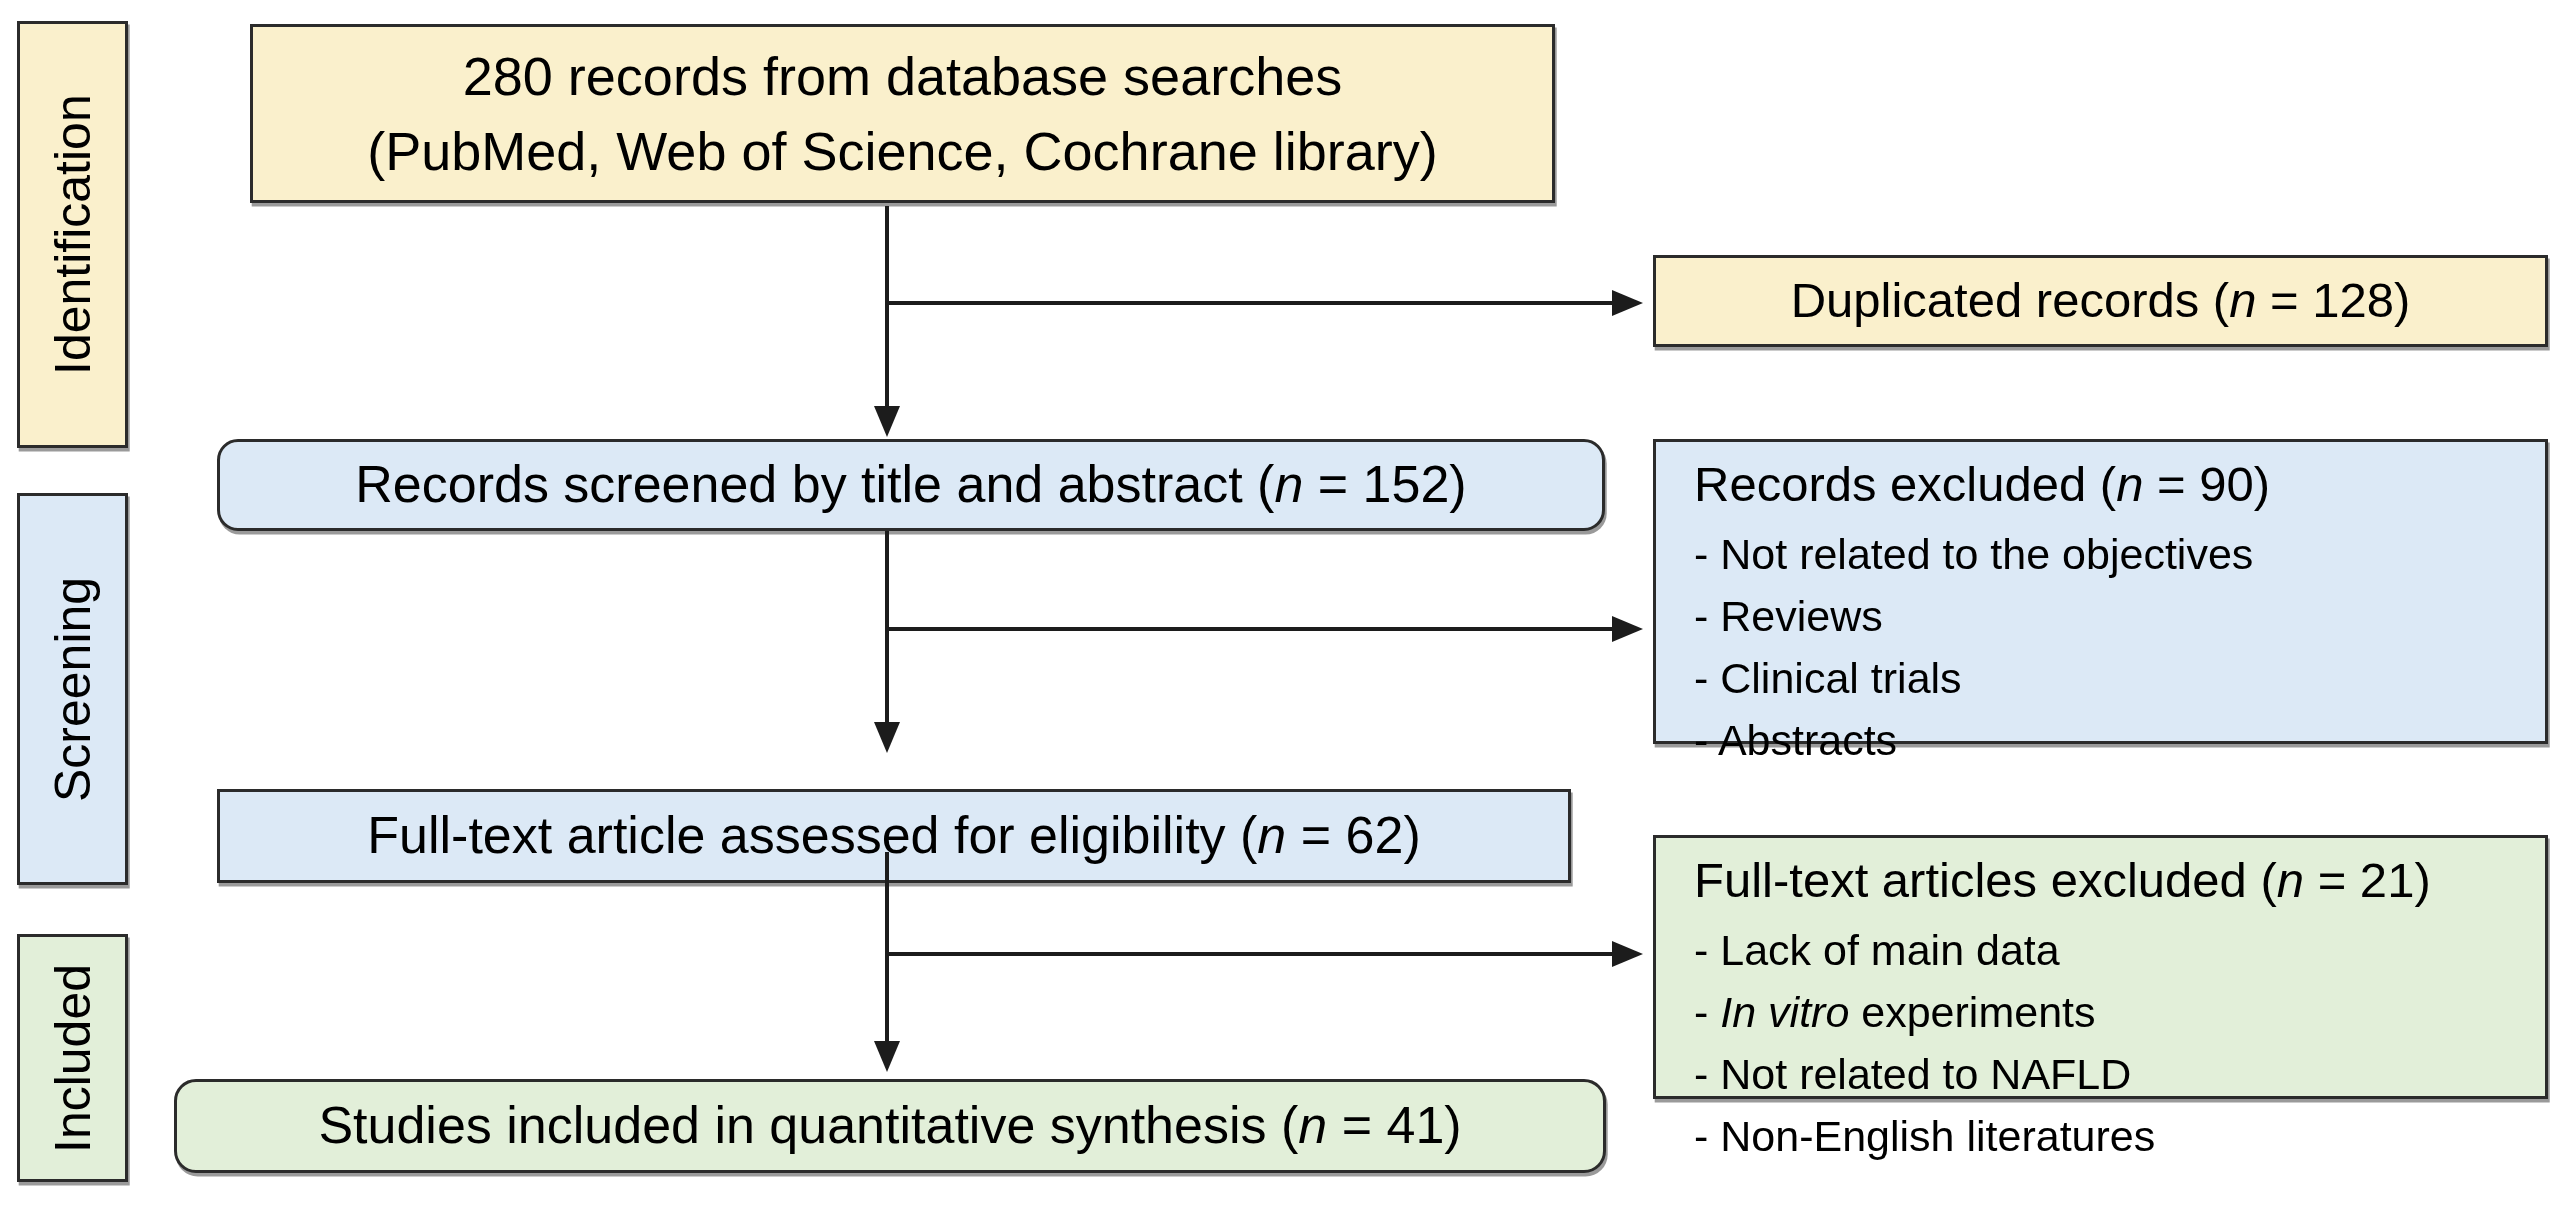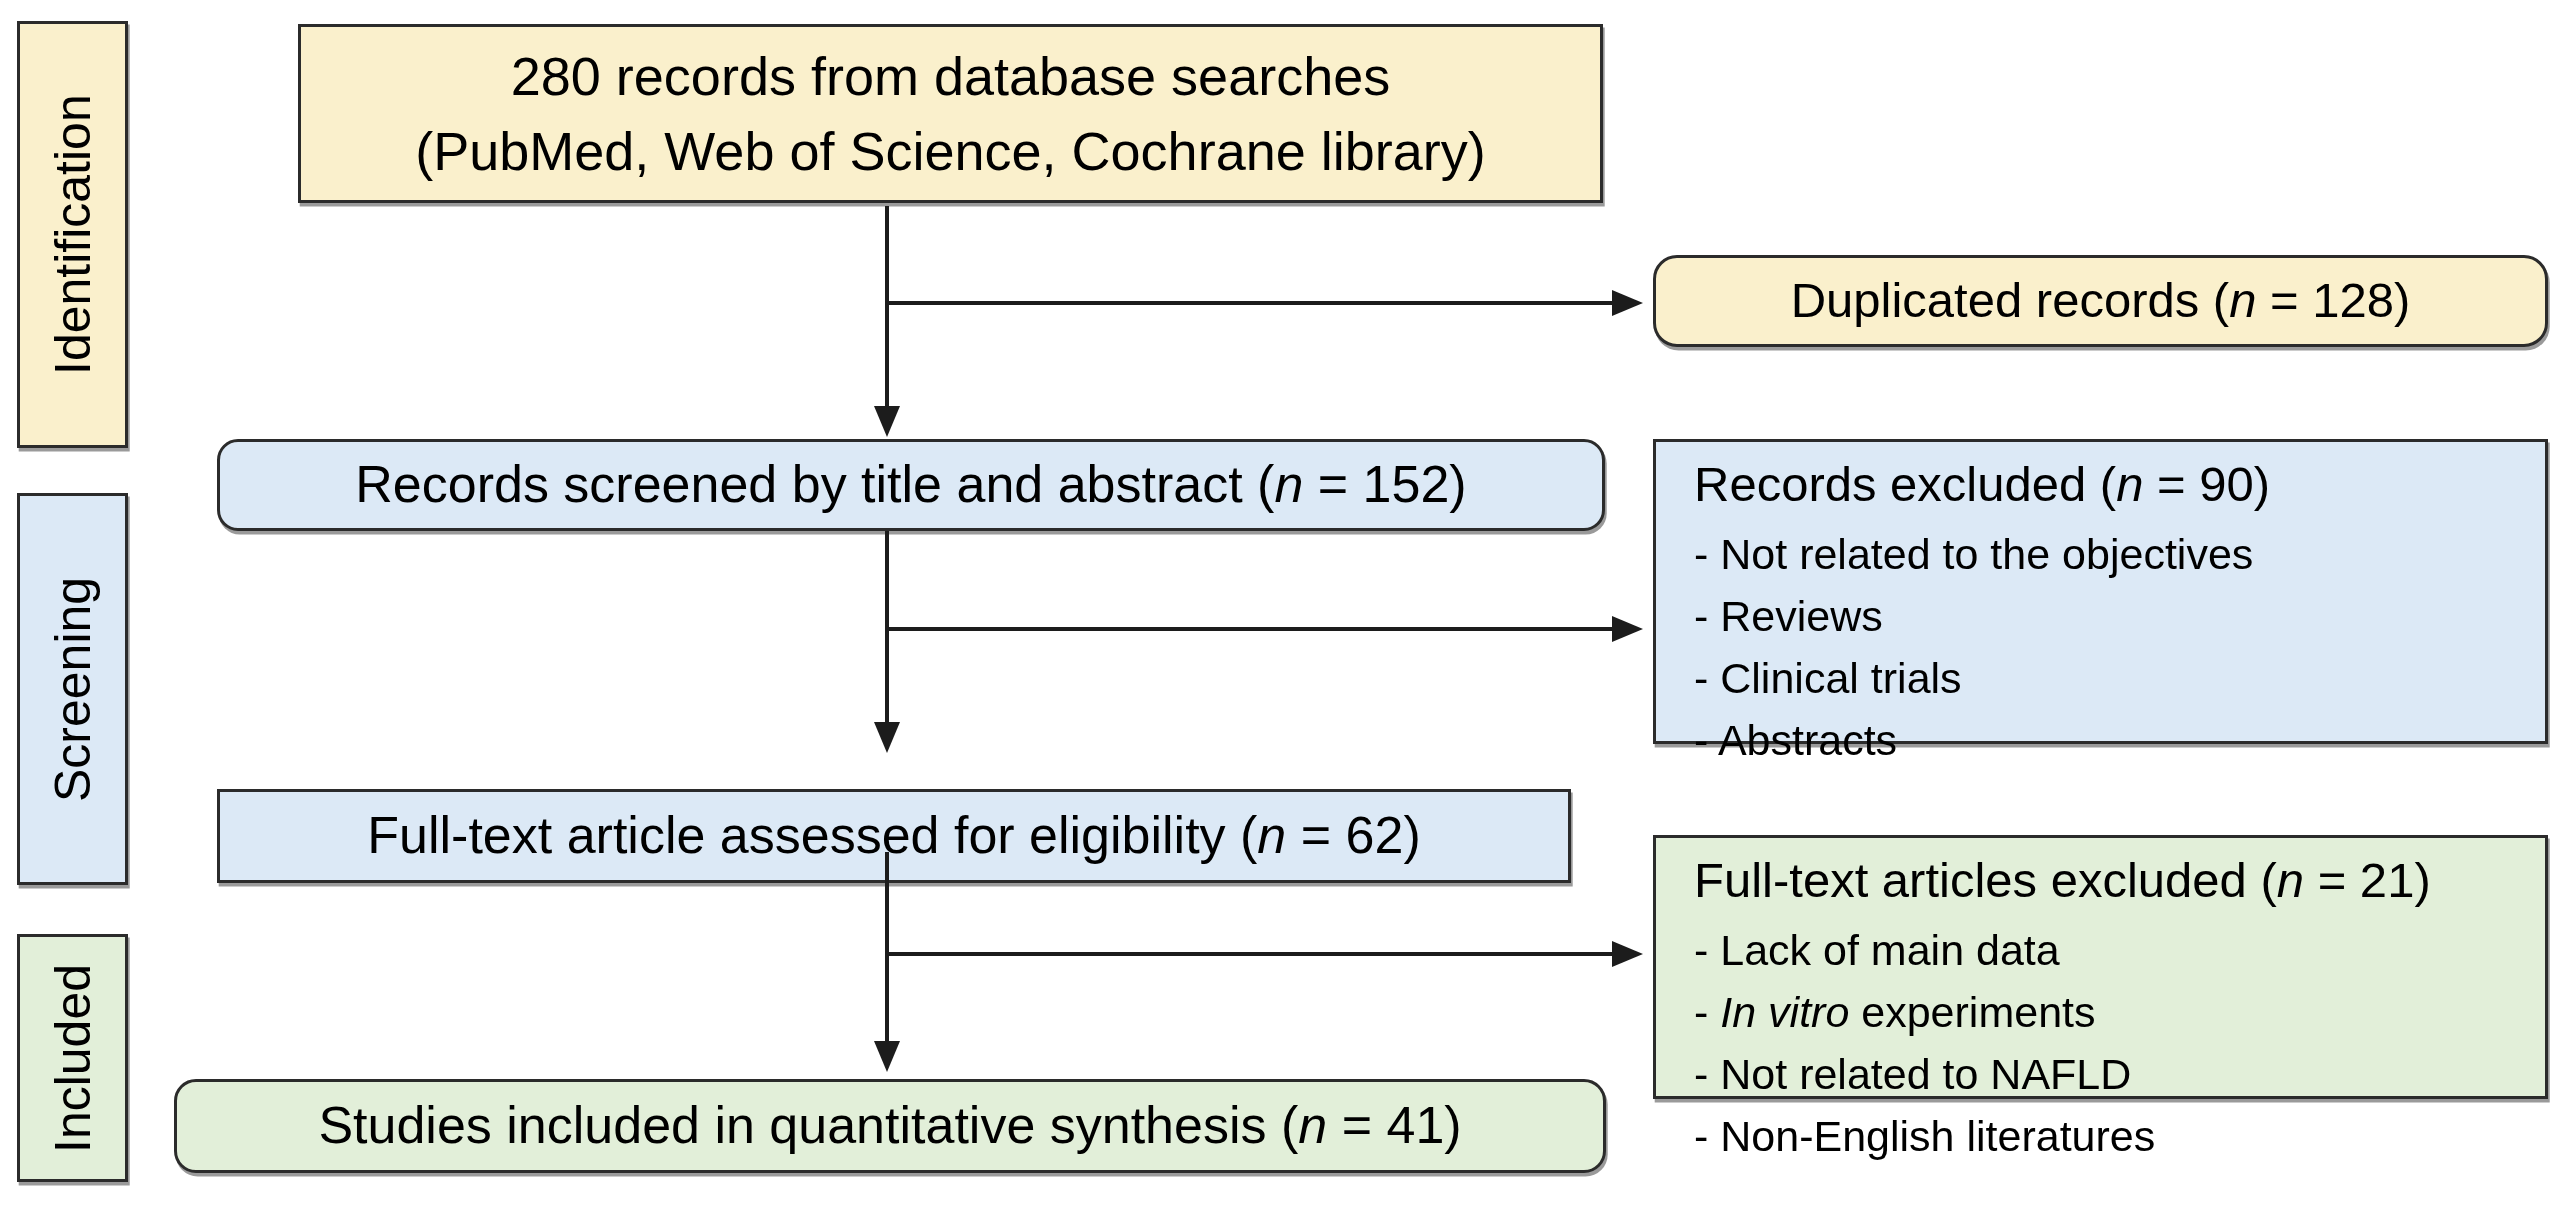--- a/index.html
+++ b/index.html
@@ -48,7 +48,7 @@
   #stage-screening{left:17.4px; top:493px; width:111px; height:392px;}
   #stage-included{left:17.4px; top:934px; width:111px; height:248px;}
   
-  #box-identified{left:250px; top:24px; width:1305px; height:179px;margin-left:48px;}
+  #box-identified{left:250px; top:24px; width:1305px; height:179px;}
   #box-screened{left:217px; top:439px; width:1388px; height:92px;border-radius:21px;}
   #box-fulltext{left:217px; top:757px; width:1354px; height:94px;margin-top:32px;}
   #box-included-studies{left:174px; top:1079px; width:1432px; height:94px;border-radius:22px;}

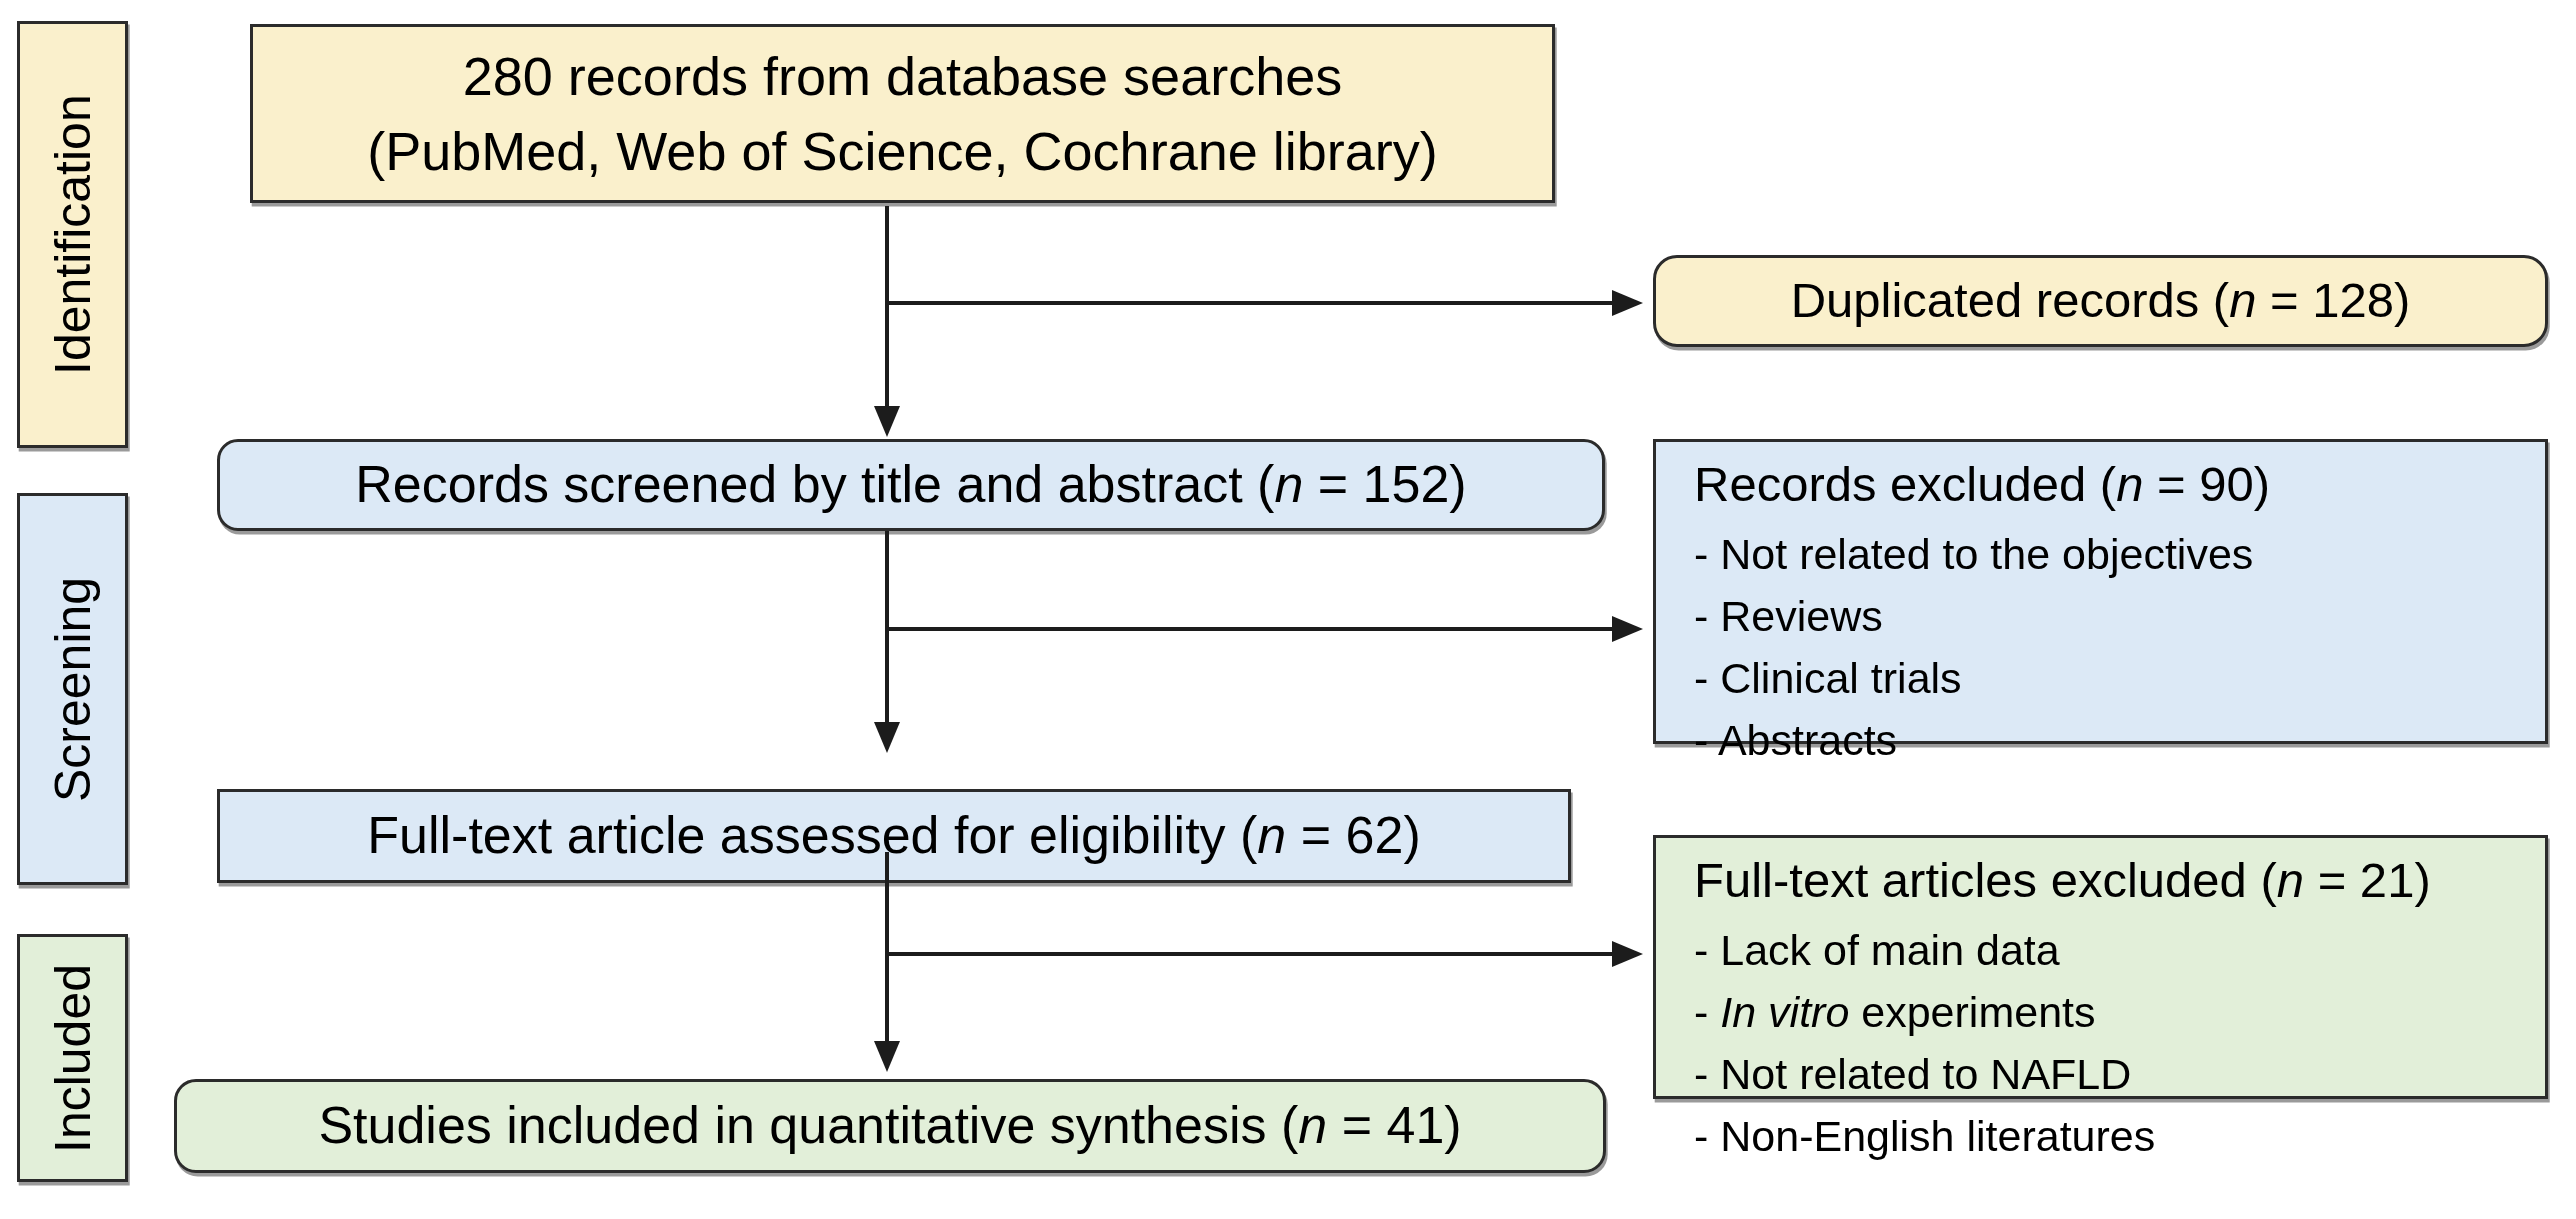--- a/index.html
+++ b/index.html
@@ -53,7 +53,7 @@
   #box-fulltext{left:217px; top:757px; width:1354px; height:94px;margin-top:32px;}
   #box-included-studies{left:174px; top:1079px; width:1432px; height:94px;border-radius:22px;}
   
-  #box-duplicated{left:1653px; top:255px; width:895px; height:92px;border-radius:24px;}
+  #box-duplicated{left:1653px; top:255px; width:895px; height:92px;}
   #box-records-excluded{left:1653px; top:439px; width:895px; height:305px; align-items:flex-start;}
   #box-ft-excluded{left:1653px; top:835px; width:895px; height:264px; align-items:flex-start;}
   

